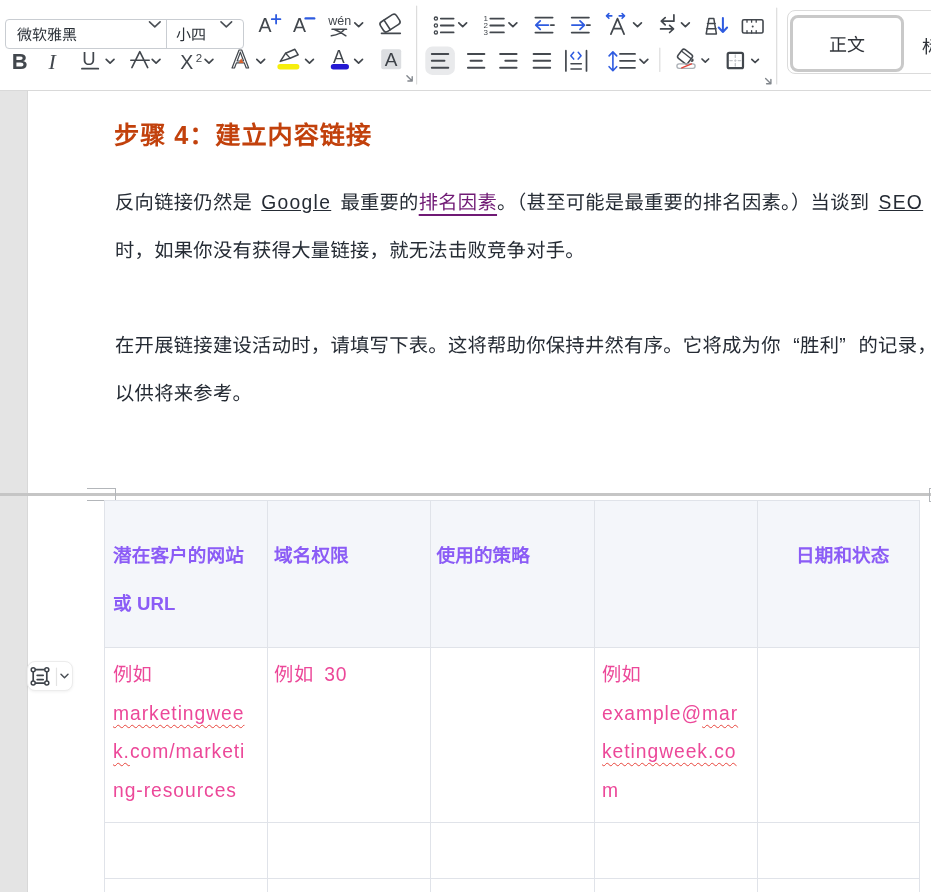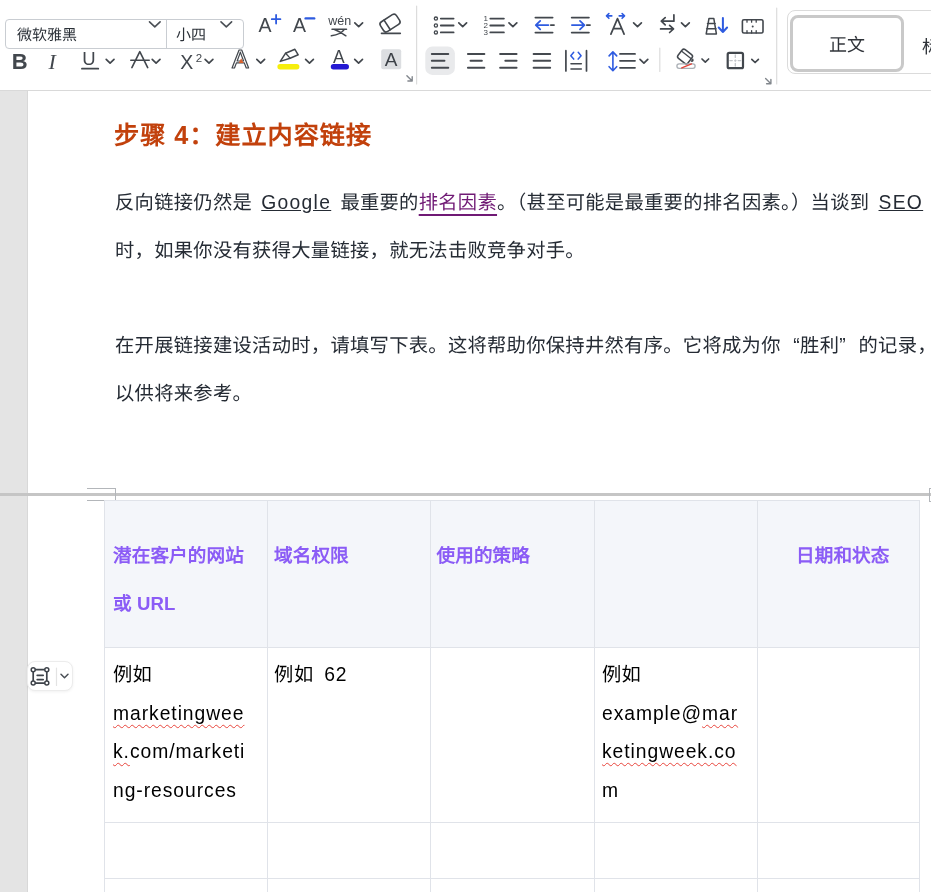--- a/index.html
+++ b/index.html
@@ -29,7 +29,7 @@
 #tbl .hdrbg{position:absolute;left:1px;top:1px;width:815px;height:146px;background:#f4f6fa;}
 #tbl .bl{position:absolute;background:#e0e3e9;}
 .hcell{position:absolute;font-size:18.6px;font-weight:700;color:#8b5cf6;line-height:47.7px;white-space:nowrap;letter-spacing:.1px;}
-.dcell{position:absolute;font-size:19.3px;color:#000000;line-height:38.6px;white-space:nowrap;letter-spacing:.3px;word-spacing:2px;}
+.dcell{position:absolute;font-size:19.3px;color:#ec4899;line-height:38.6px;white-space:nowrap;letter-spacing:.3px;word-spacing:2px;}
 .latc{letter-spacing:.95px;}
 .sq{text-decoration:underline wavy #e8453c 1px;text-underline-offset:4px;}
 

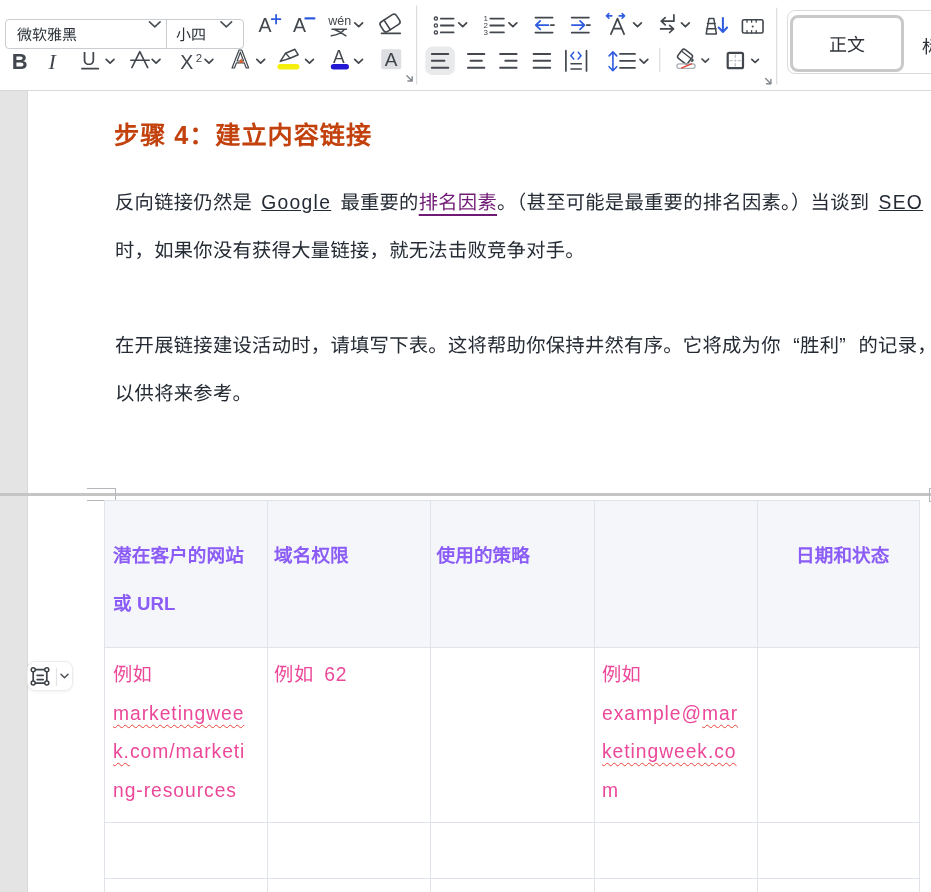--- a/index.html
+++ b/index.html
@@ -73,7 +73,7 @@
   <div class="hcell" style="left:668px;top:32px;margin-left:24px;">日期和状态</div>
 
   <div class="dcell" style="left:9px;top:156px;">例如<br><span class="latc"><span class="sq">marketingwee</span></span><br><span class="latc"><span class="sq">k.</span>com/marketi</span><br><span class="latc">ng-resources</span></div>
-  <div class="dcell" style="left:170px;top:156px;letter-spacing:.8px;word-spacing:4px;">例如 62</div>
+  <div class="dcell" style="left:170px;top:156px;letter-spacing:.8px;word-spacing:4px;">例如 30</div>
   <div class="dcell" style="left:498px;top:156px;">例如<br><span class="latc">example@<span class="sq">mar</span></span><br><span class="latc"><span class="sq">ketingweek.co</span></span><br>m</div>
 </div>
 <div id="thandle"></div>

